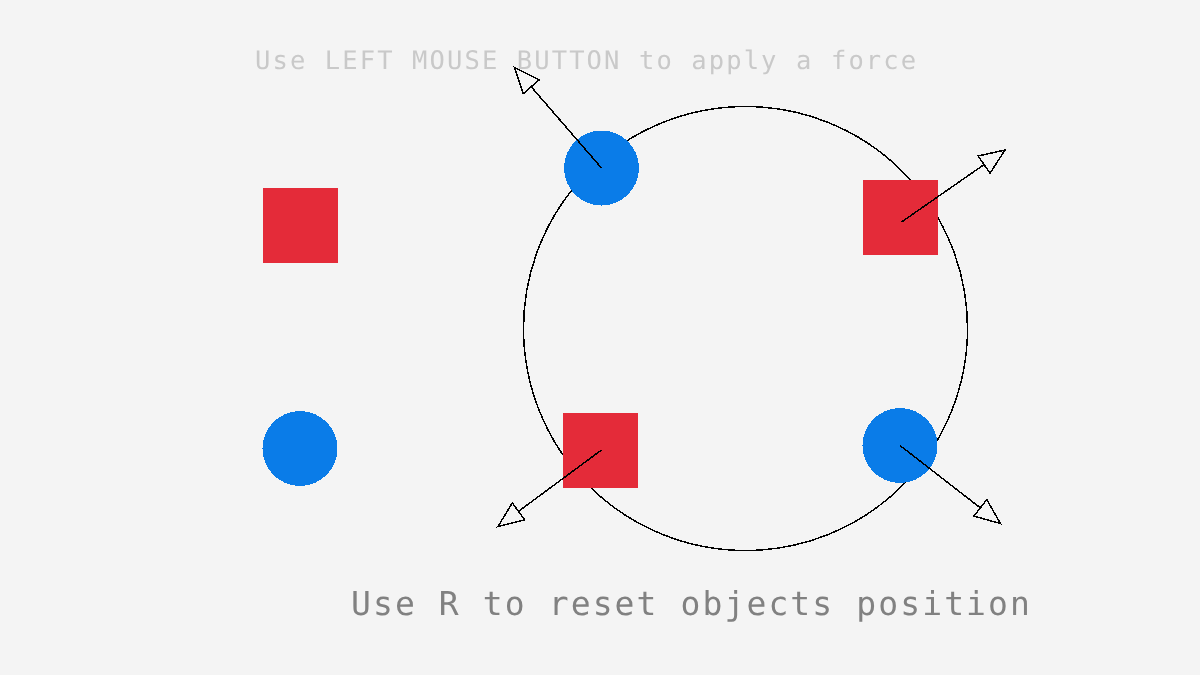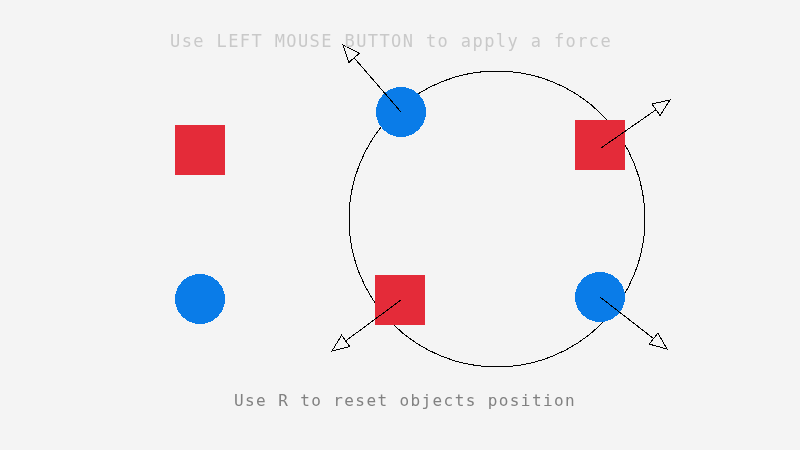--- a/index.html
+++ b/index.html
@@ -44,7 +44,7 @@
   #hint-bottom {
     left: 234px;
     top: 391px;
-    font-size: 16px;
+    font-size: 22px;
     color: #818181;
   }
 </style>

